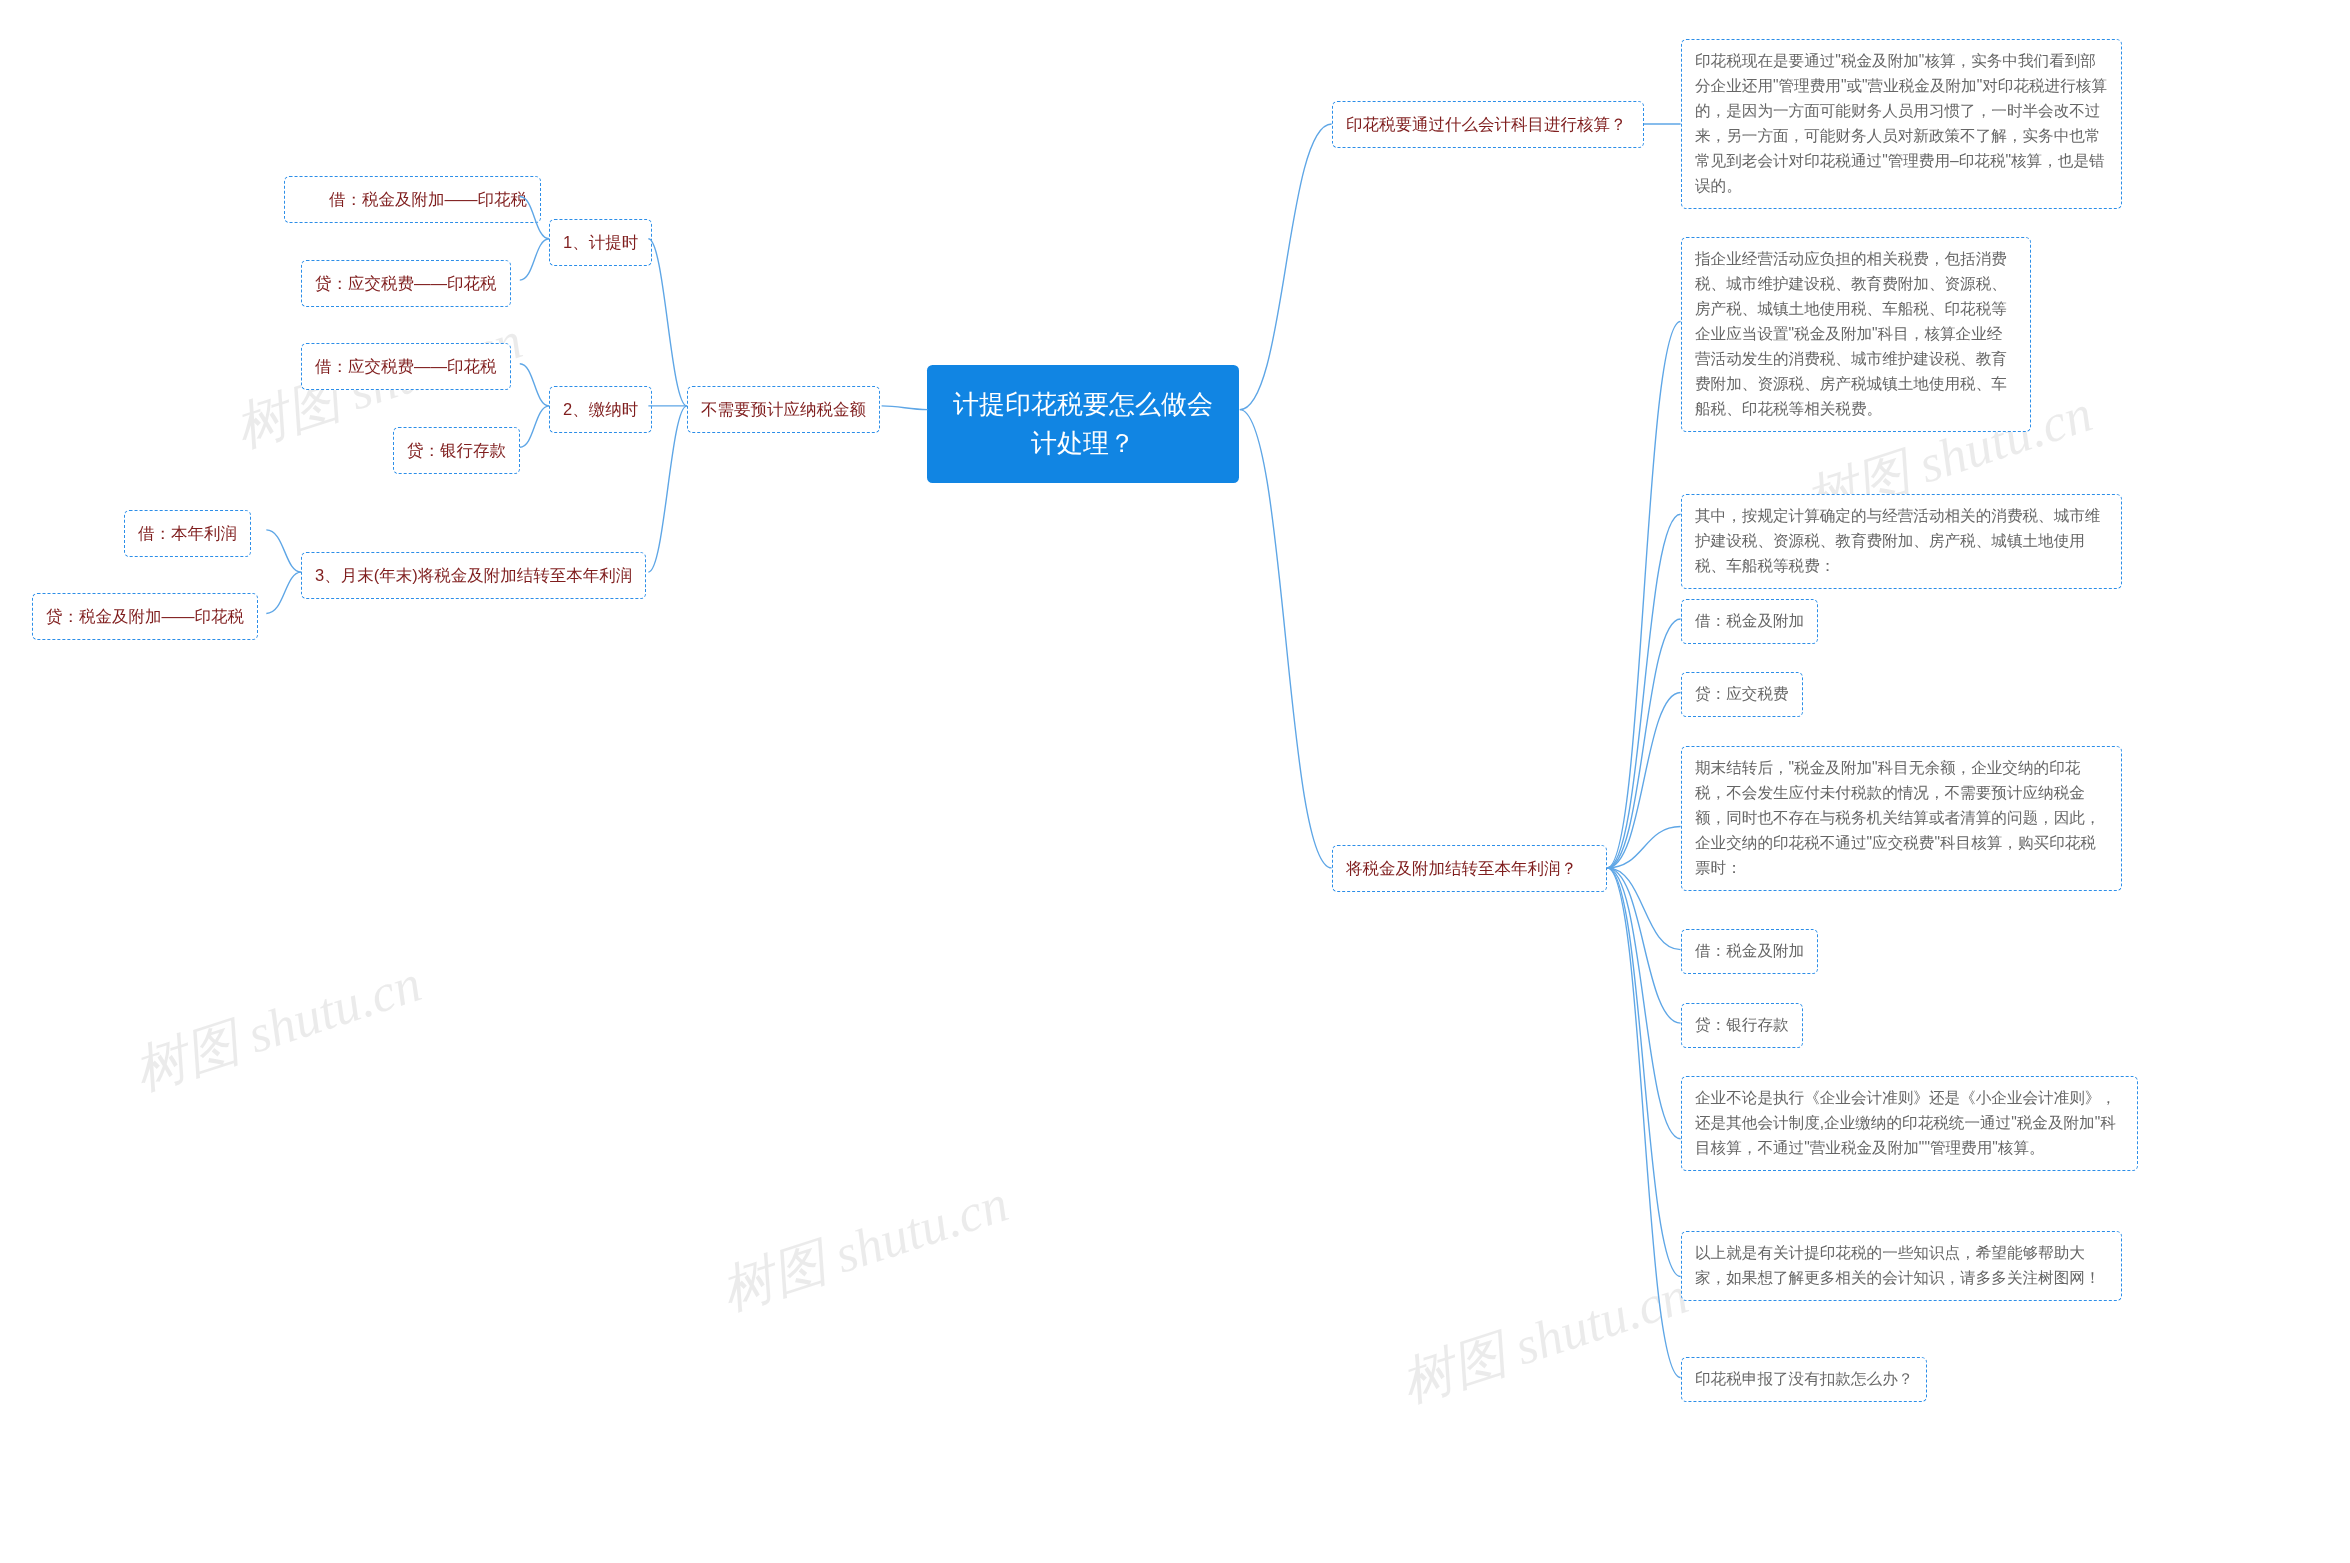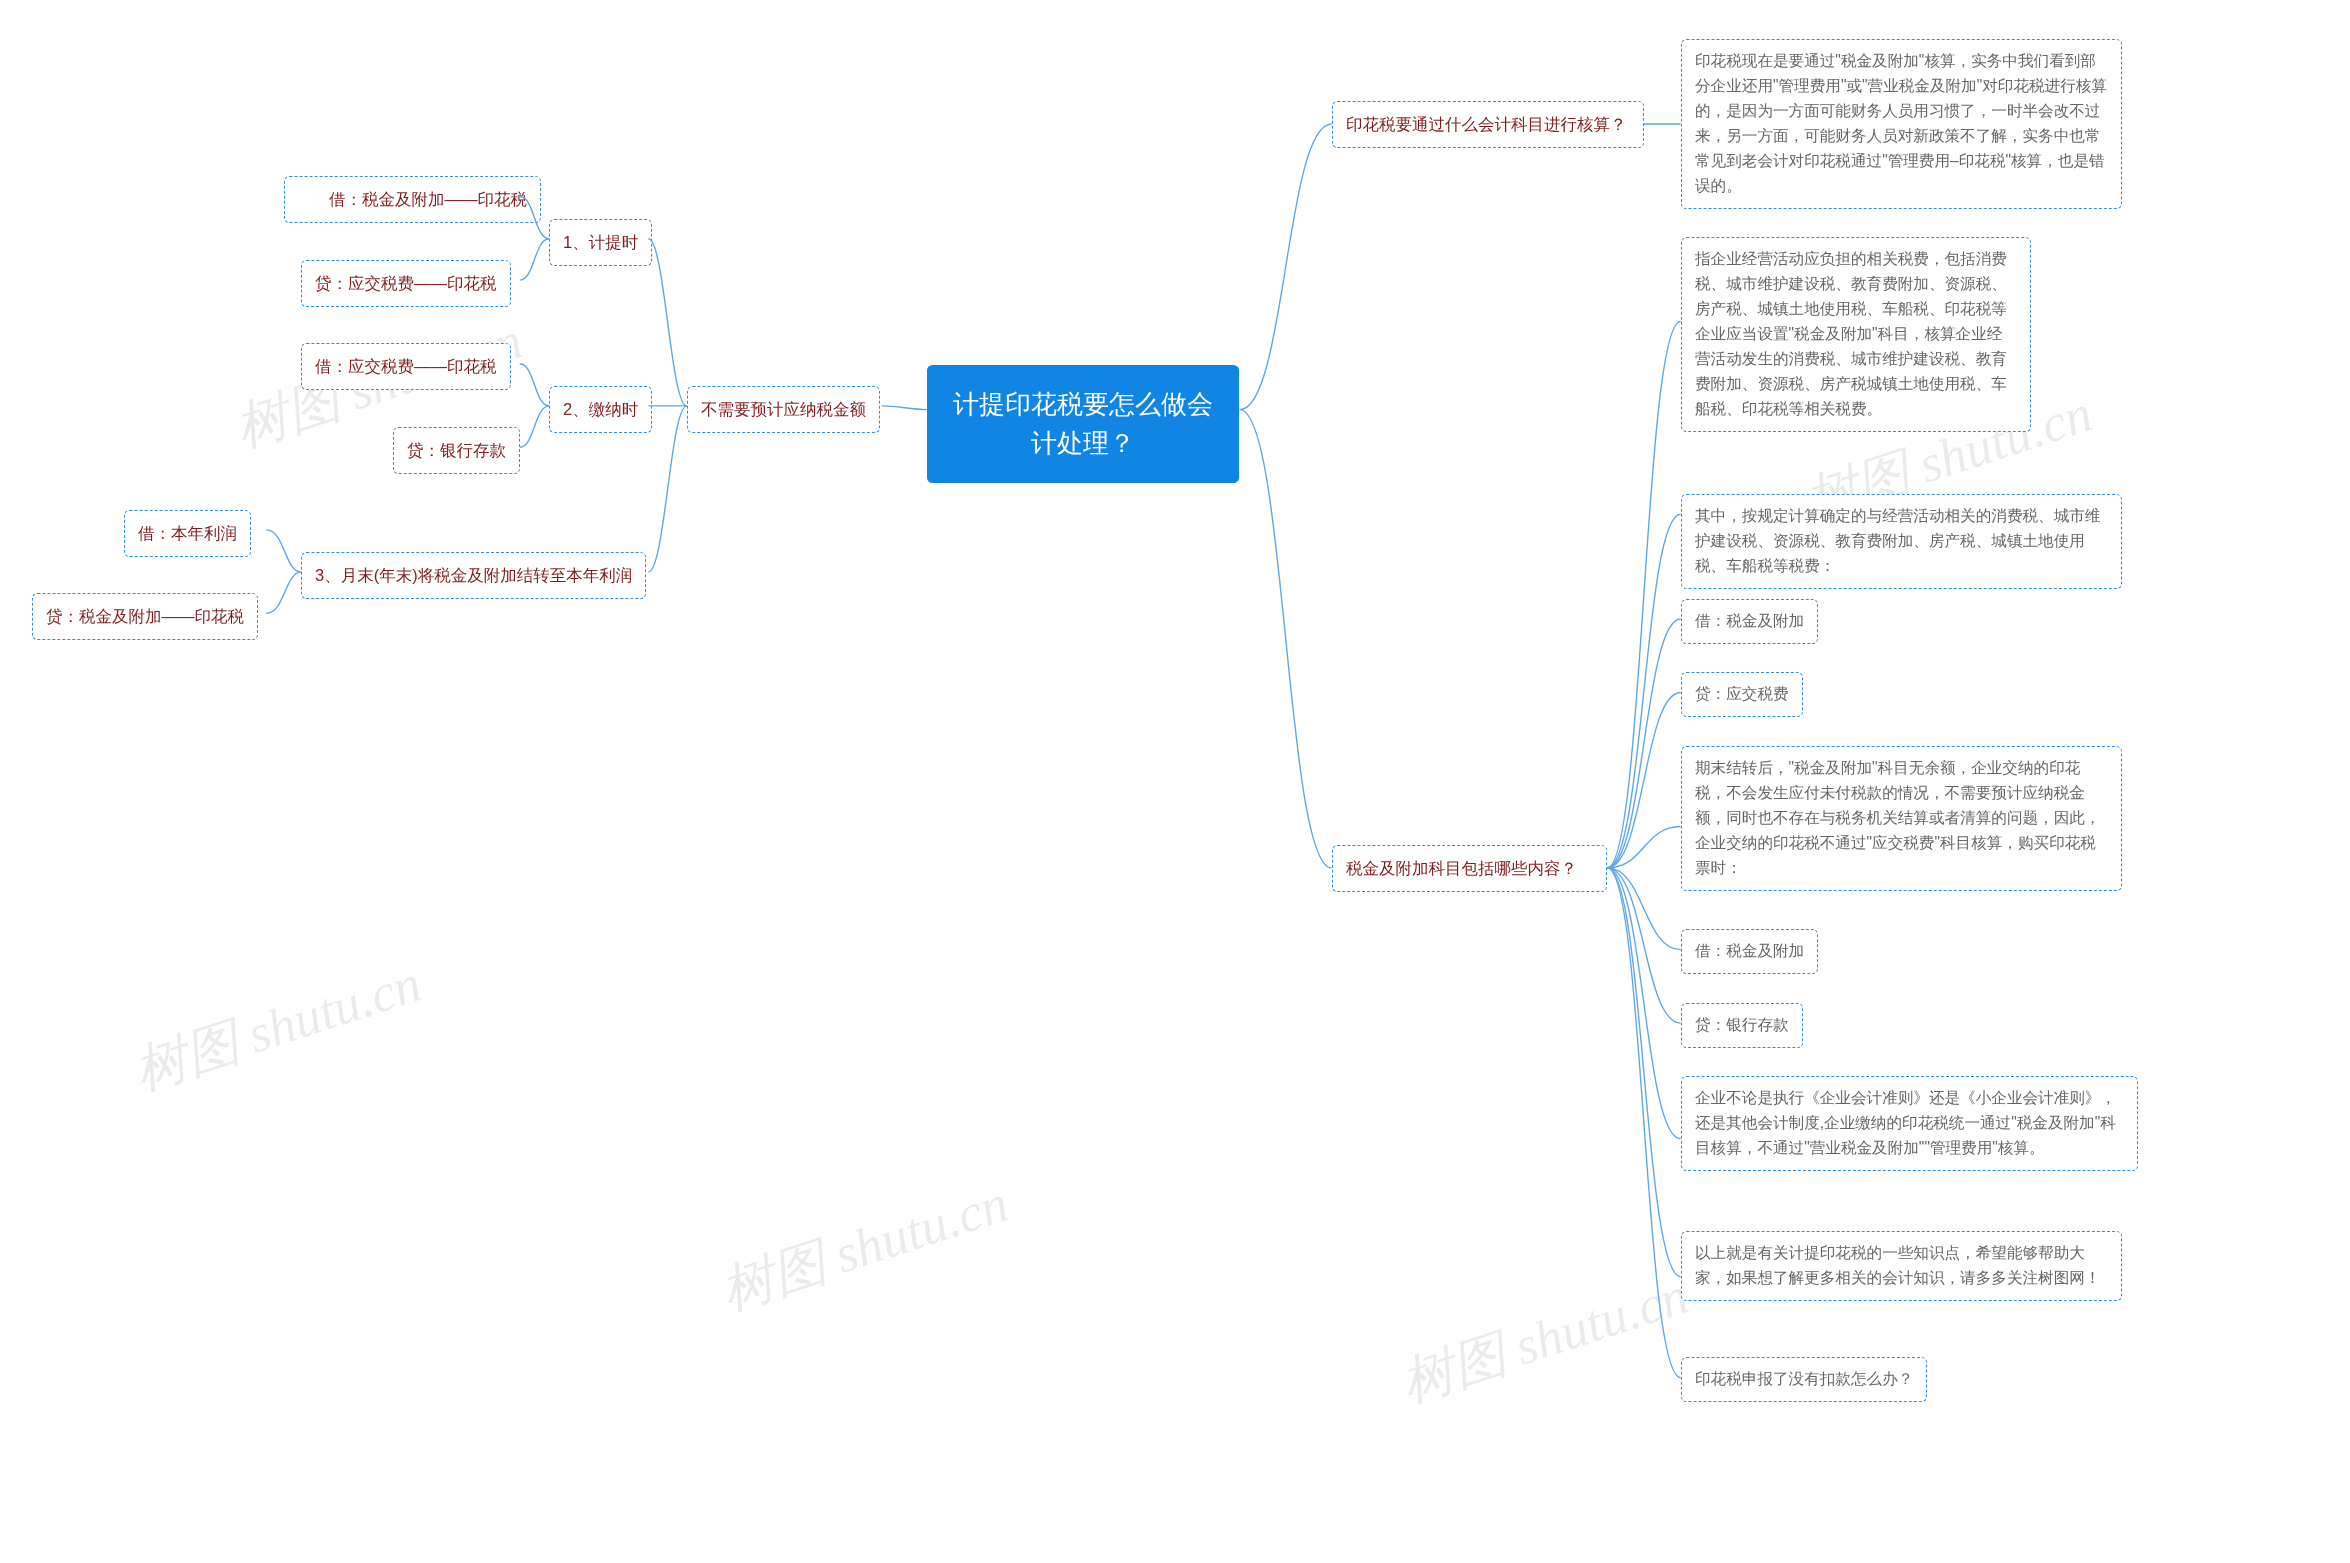--- a/index.html
+++ b/index.html
@@ -111,7 +111,7 @@
 </div>
 
 <div class="node" style="left:1332px; top:845px; width:275px;">
-  <span>税金及附加科目包括哪些内容？</span>
+  <span>将税金及附加结转至本年利润？</span>
 </div>
 
 <div class="node thin" style="left:1681px; top:237px; width:350px;"><span>指企业经营活动应负担的相关税费，包括消费税、城市维护建设税、教育费附加、资源税、房产税、城镇土地使用税、车船税、印花税等企业应当设置"税金及附加"科目，核算企业经营活动发生的消费税、城市维护建设税、教育费附加、资源税、房产税城镇土地使用税、车船税、印花税等相关税费。</span></div>

